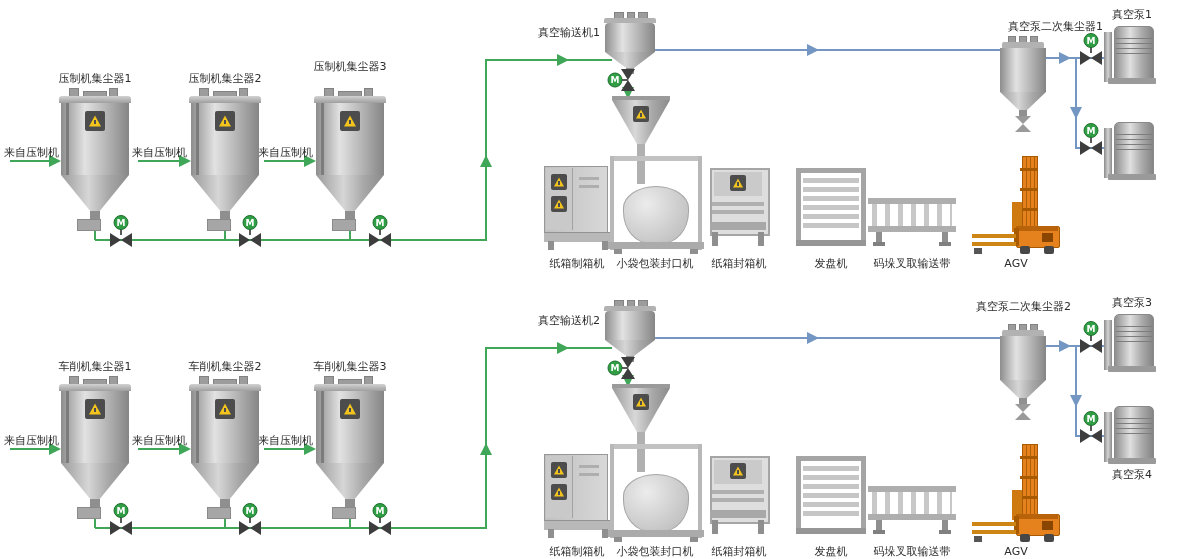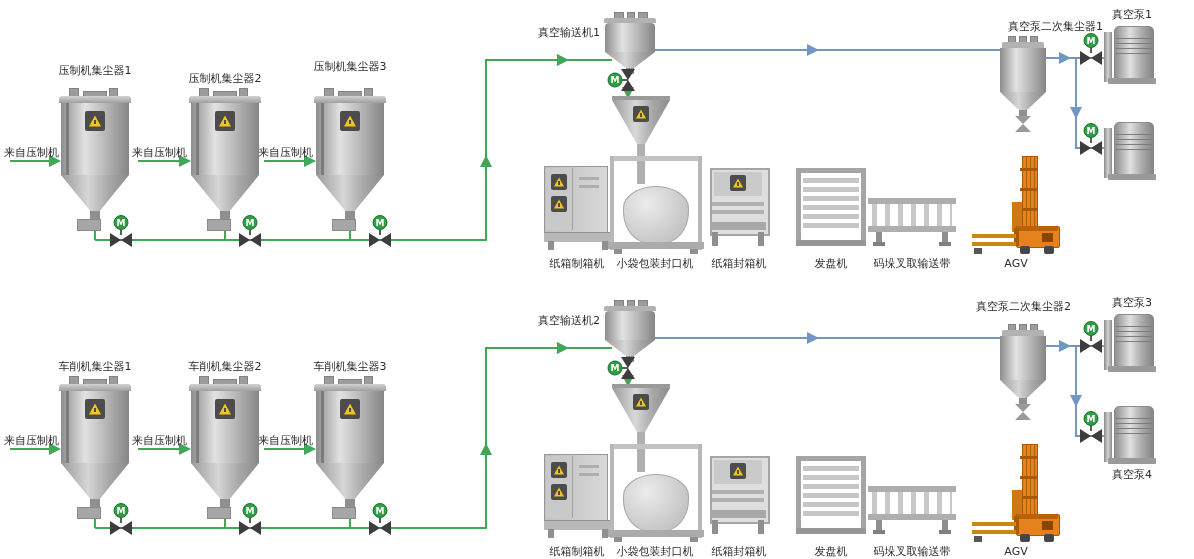--- a/index.html
+++ b/index.html
@@ -198,7 +198,7 @@
   <div style="display:contents">
 
     
-    <div class="lbl c" style="left:95px;top:64px">压制机集尘器1</div>
+    <div class="lbl c" style="left:95px;top:72px">压制机集尘器1</div>
     <div class="lbl c" style="left:225px;top:72px">压制机集尘器2</div>
     <div class="lbl c" style="left:350px;top:60px">压制机集尘器3</div>
     

